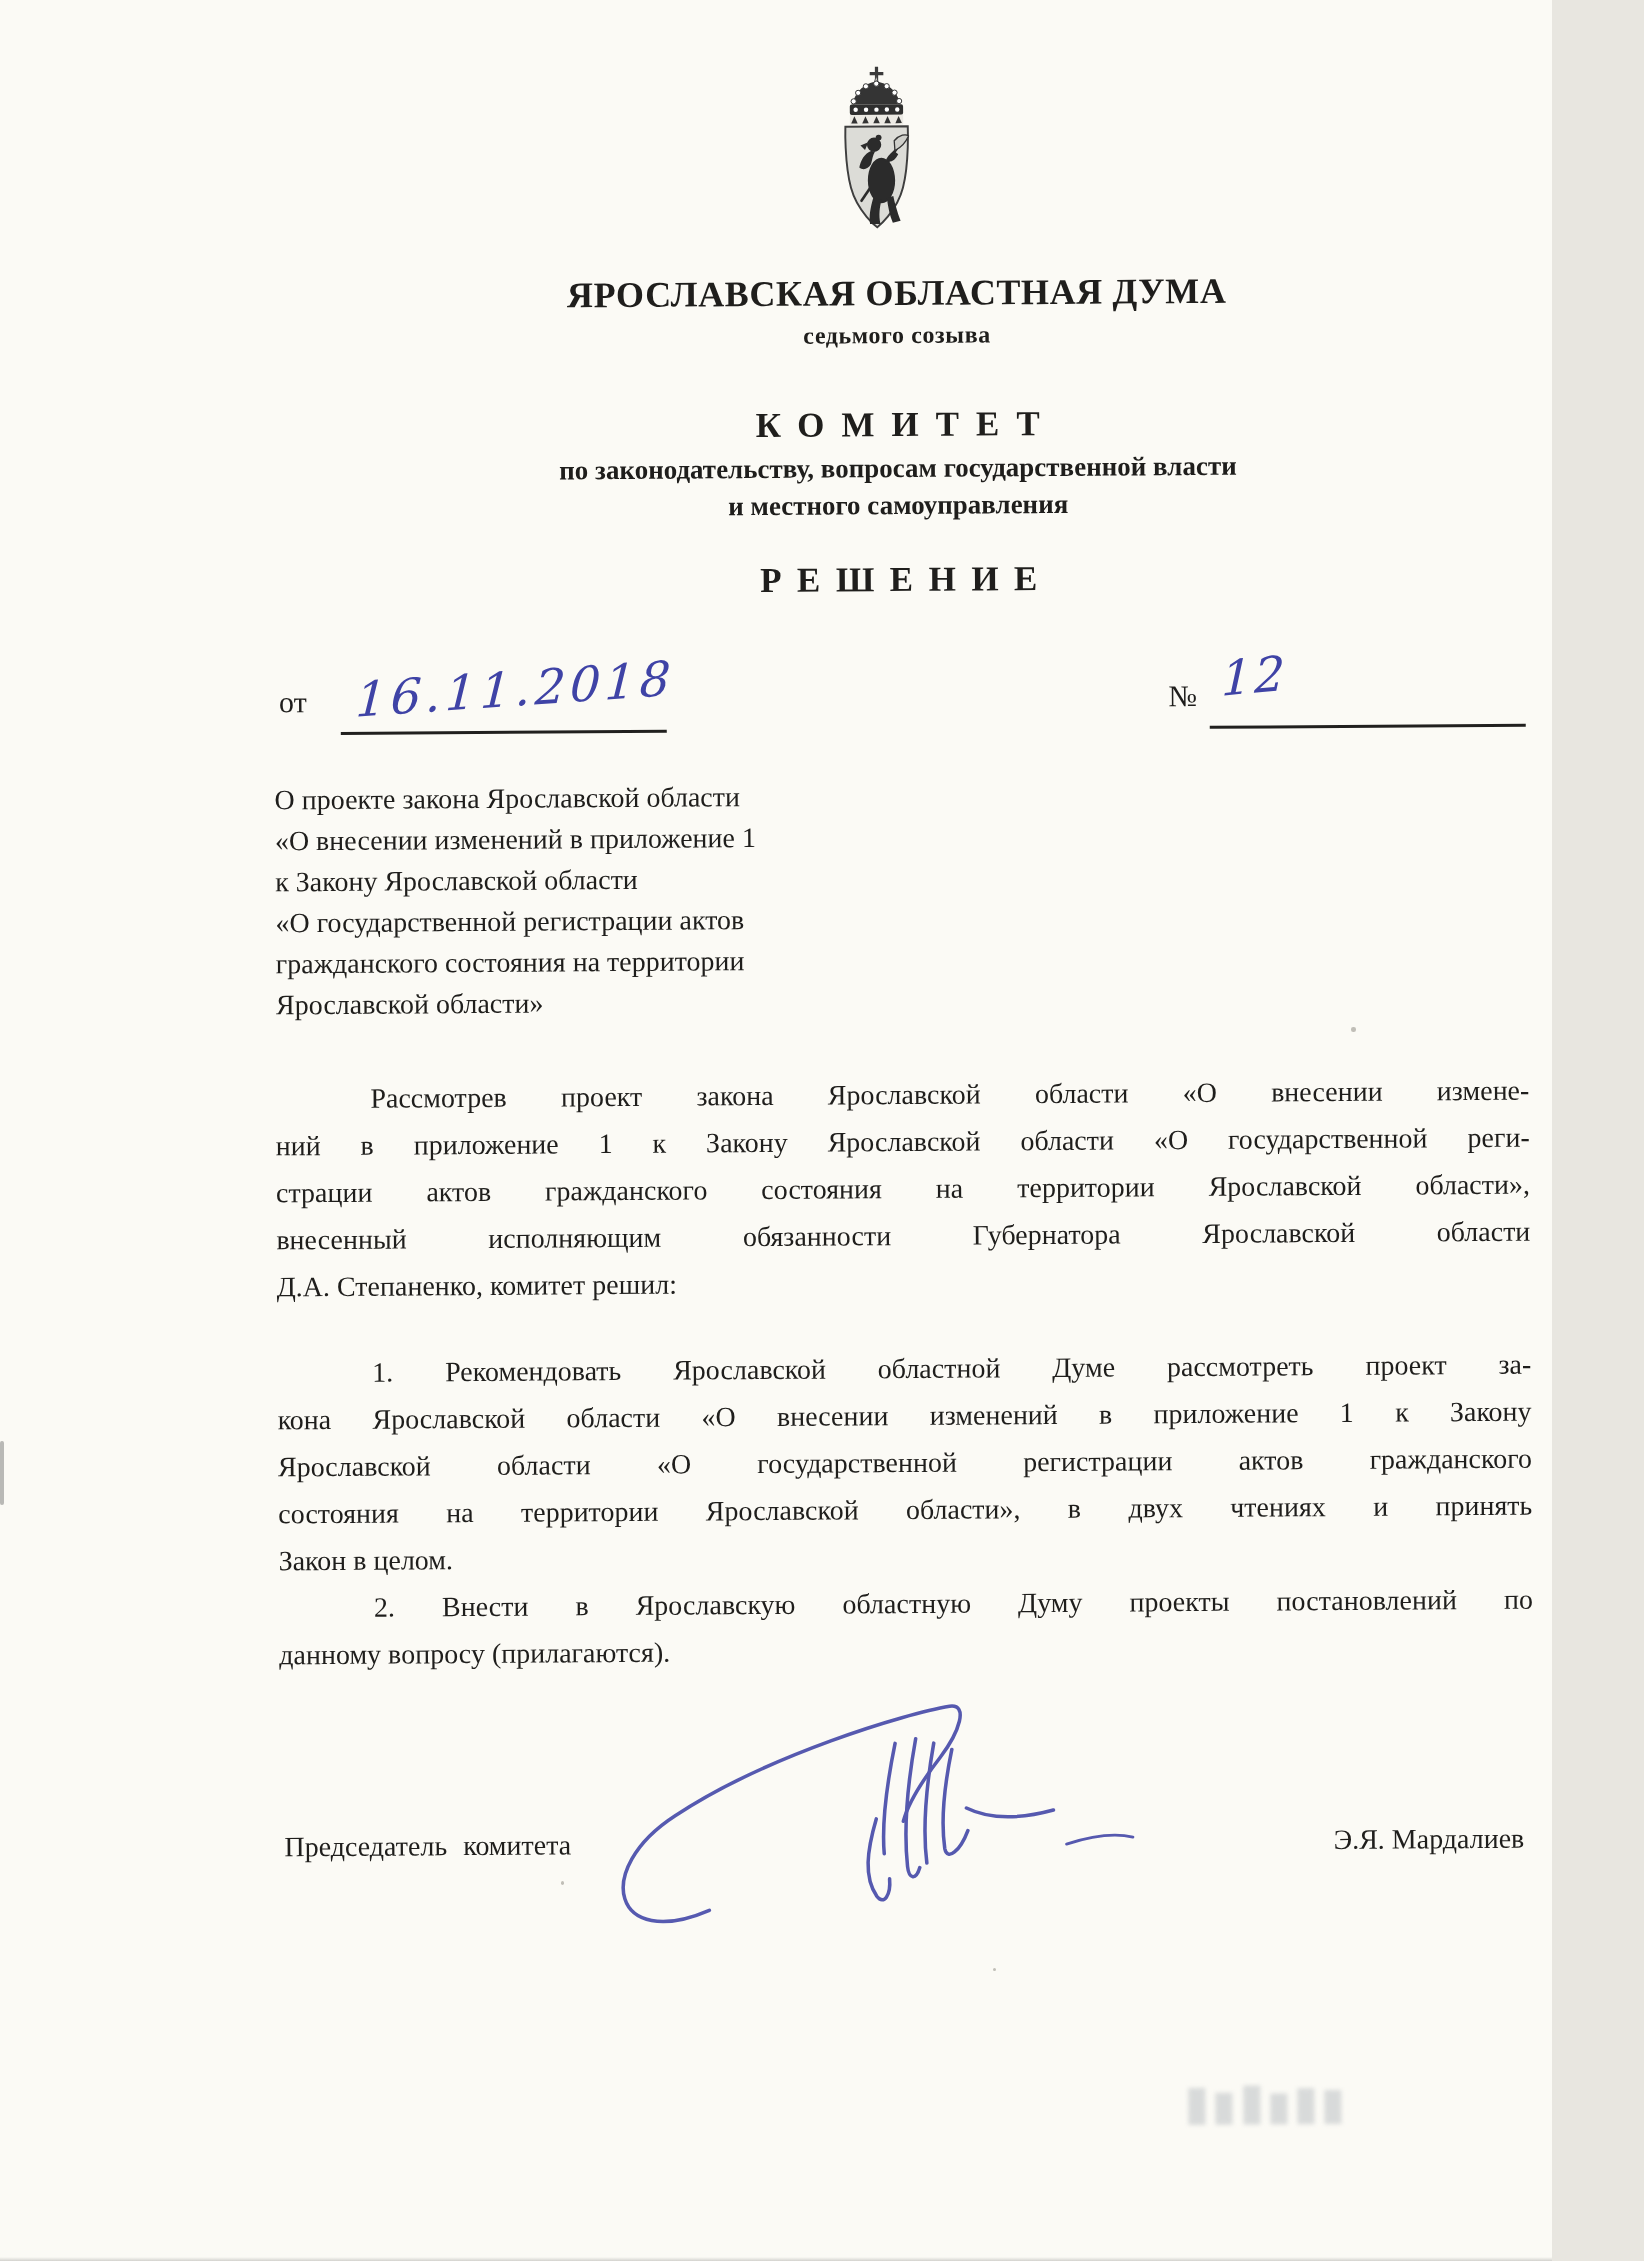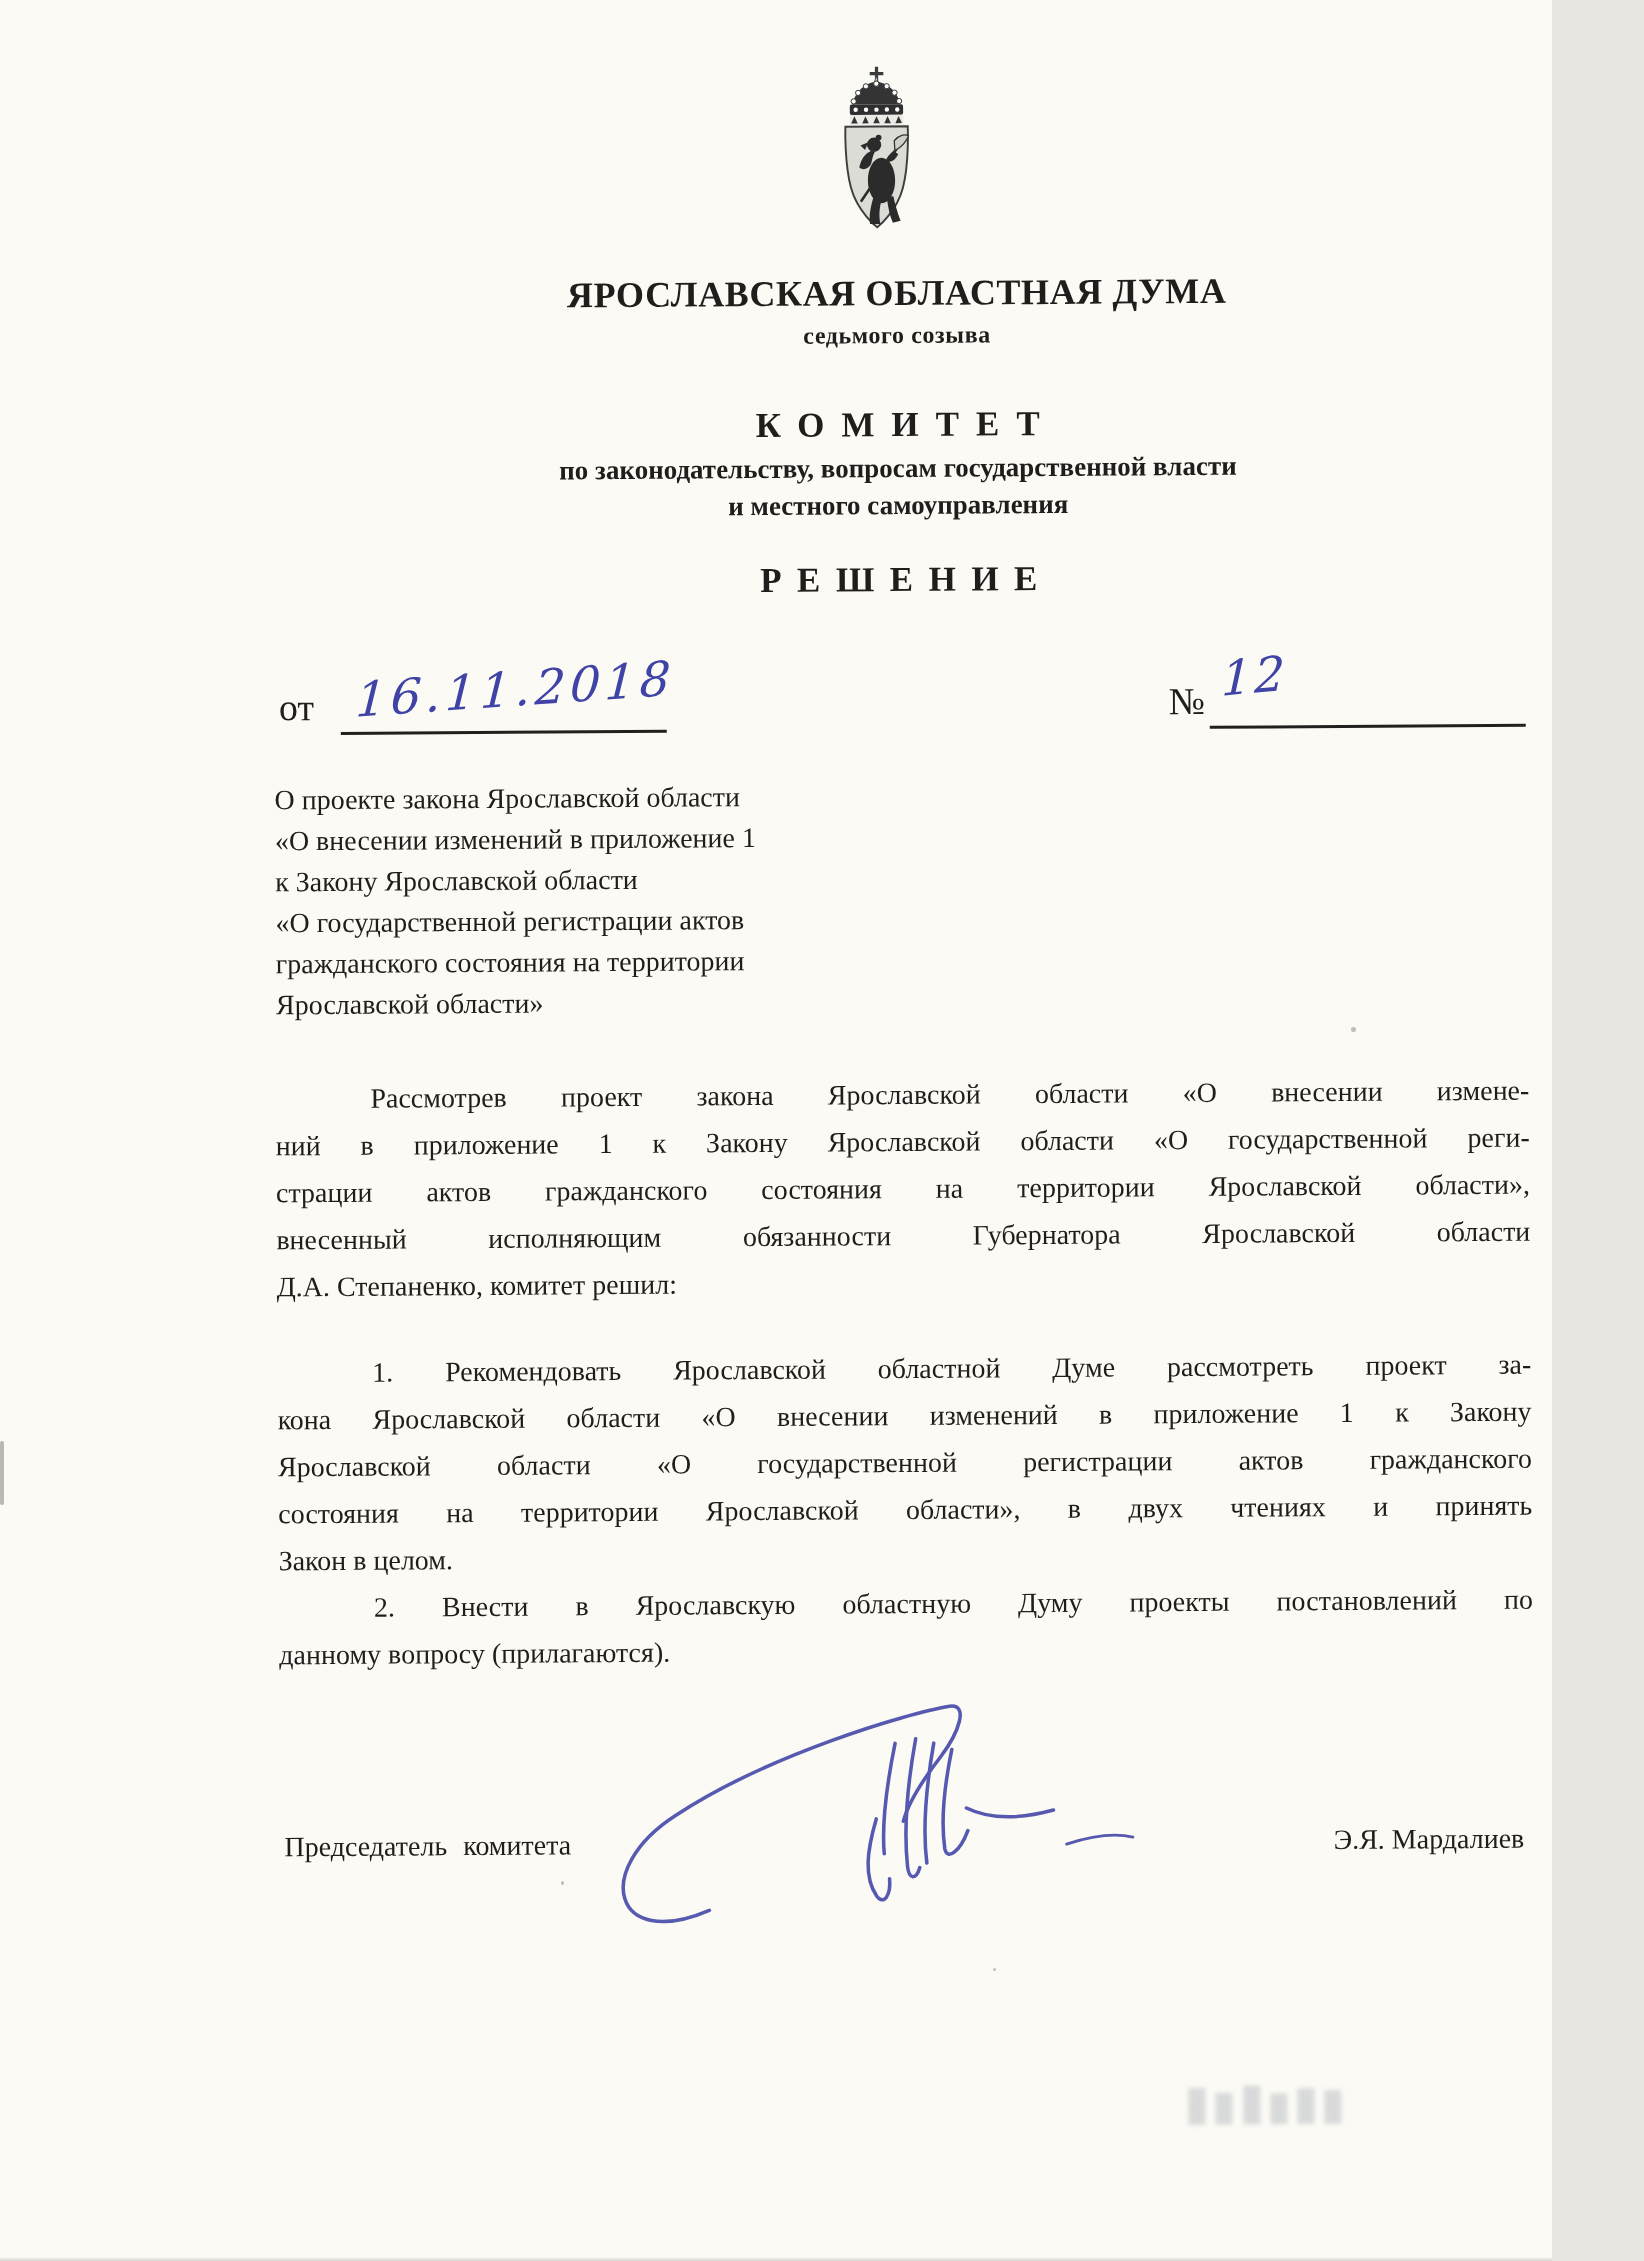--- a/index.html
+++ b/index.html
@@ -22,7 +22,7 @@
   .decision-title{top:560px; font-size:35px; font-weight:bold;}
   .emblem{position:absolute; left:562px; top:64px; width:92px; height:169px;}
   
-  .meta-label{position:absolute; font-size:38px;}
+  .meta-label{position:absolute; font-size:30px;}
   .date-label{left:6.4px; top:681px;}
   .num-label{left:896px; top:681px;}
   .hand{position:absolute; color:#3f43a6; font-style:italic; font-family:"DejaVu Serif", serif;}

